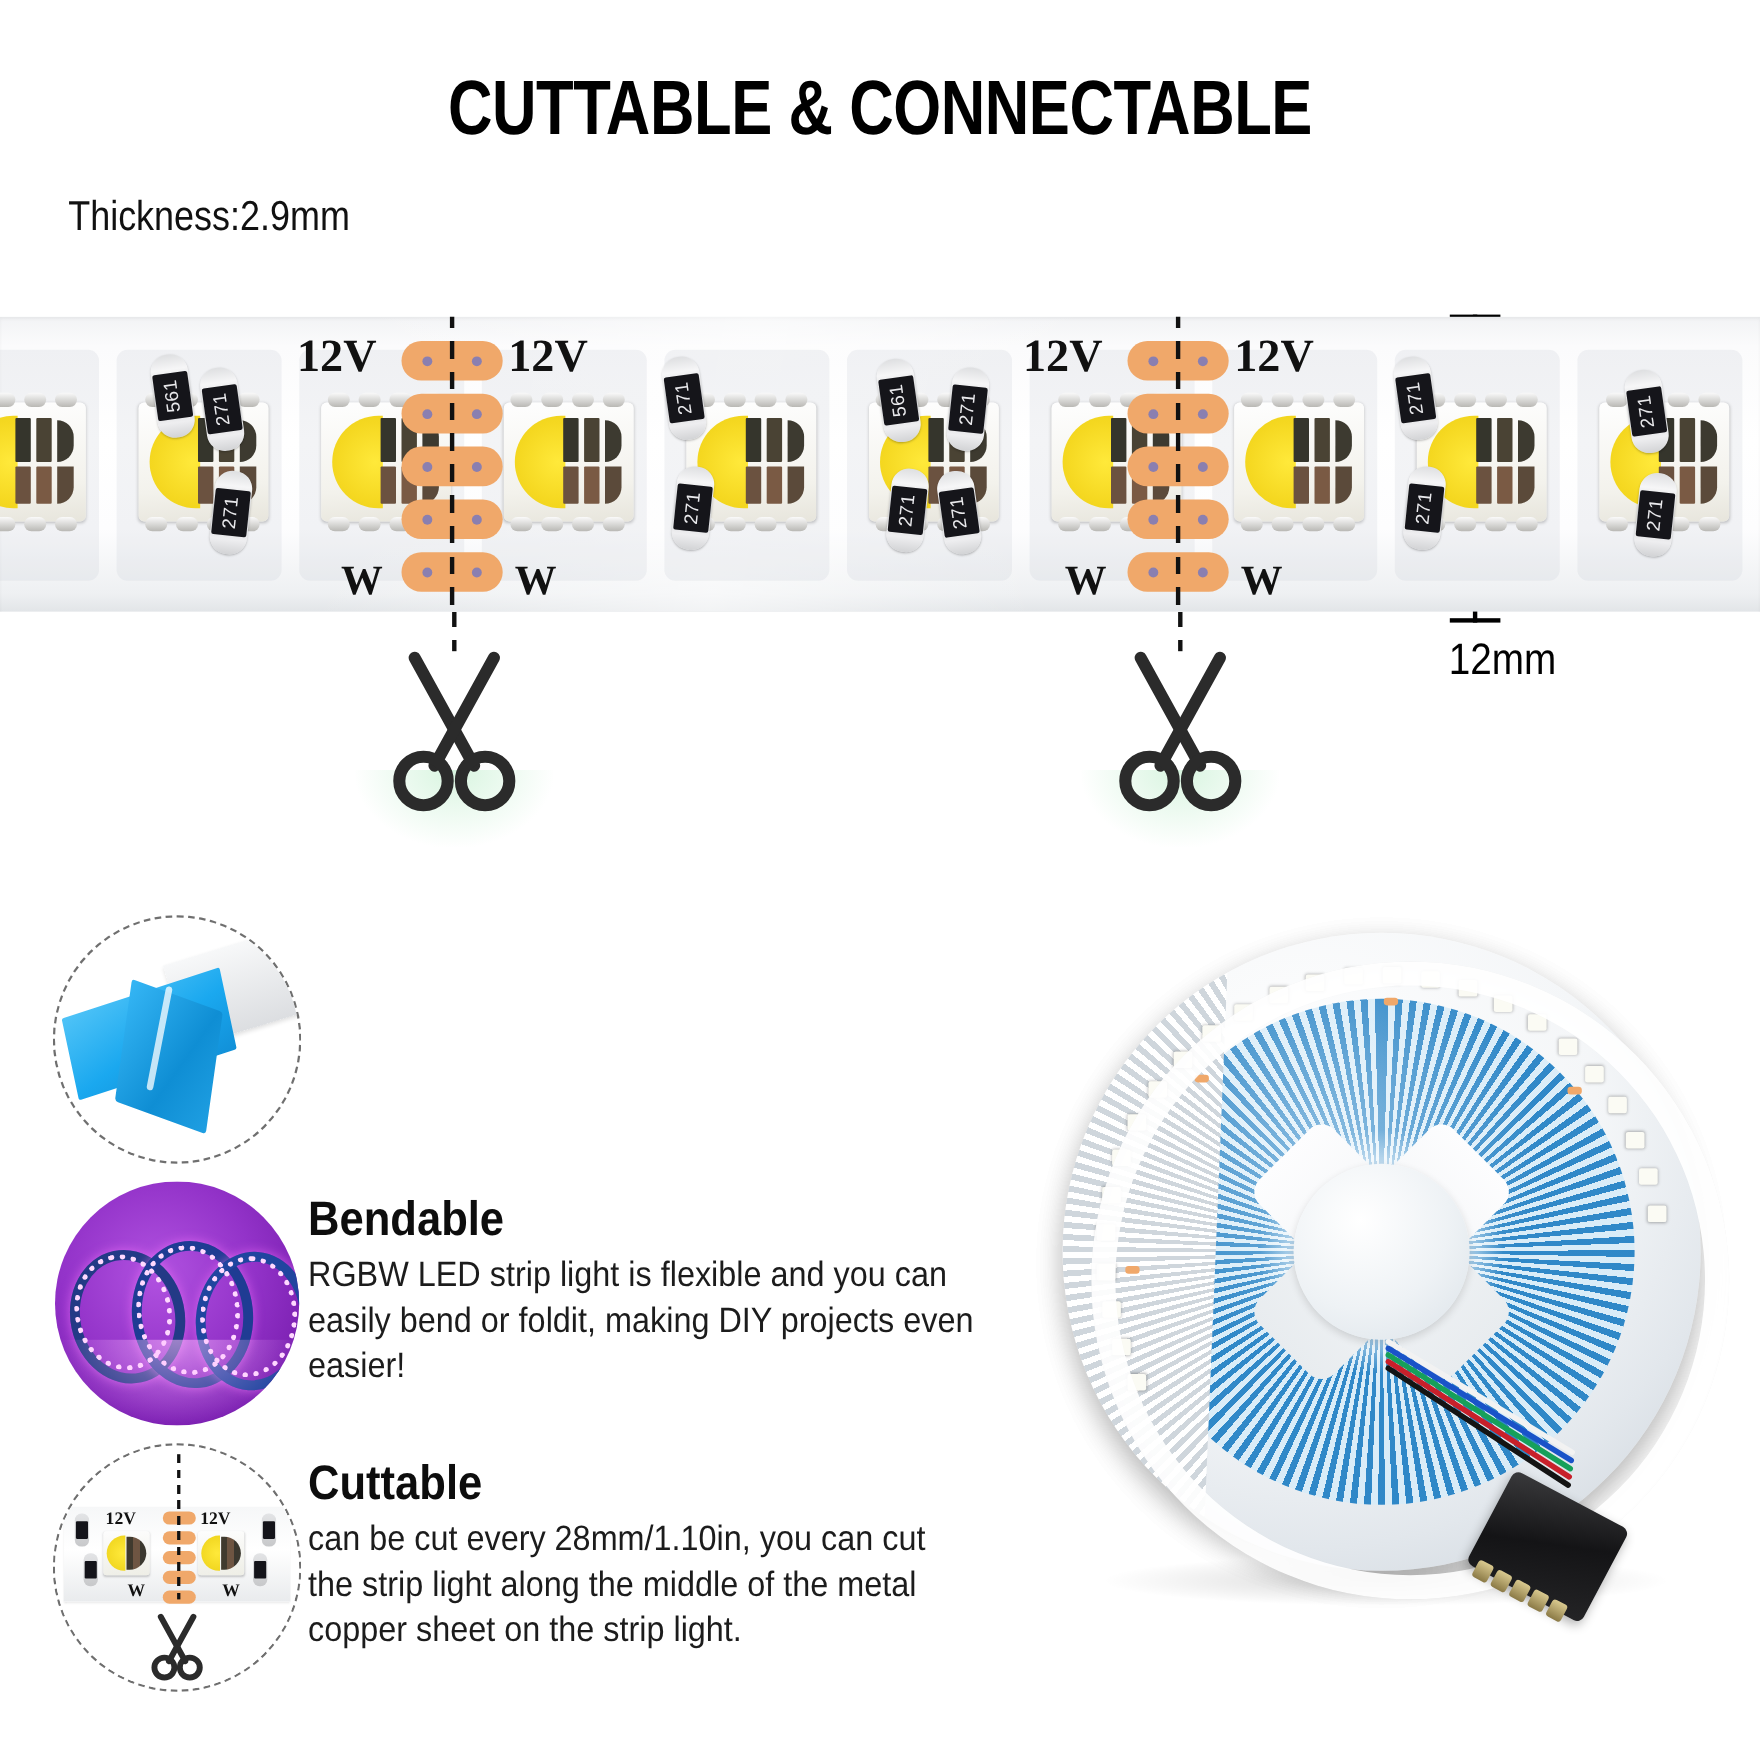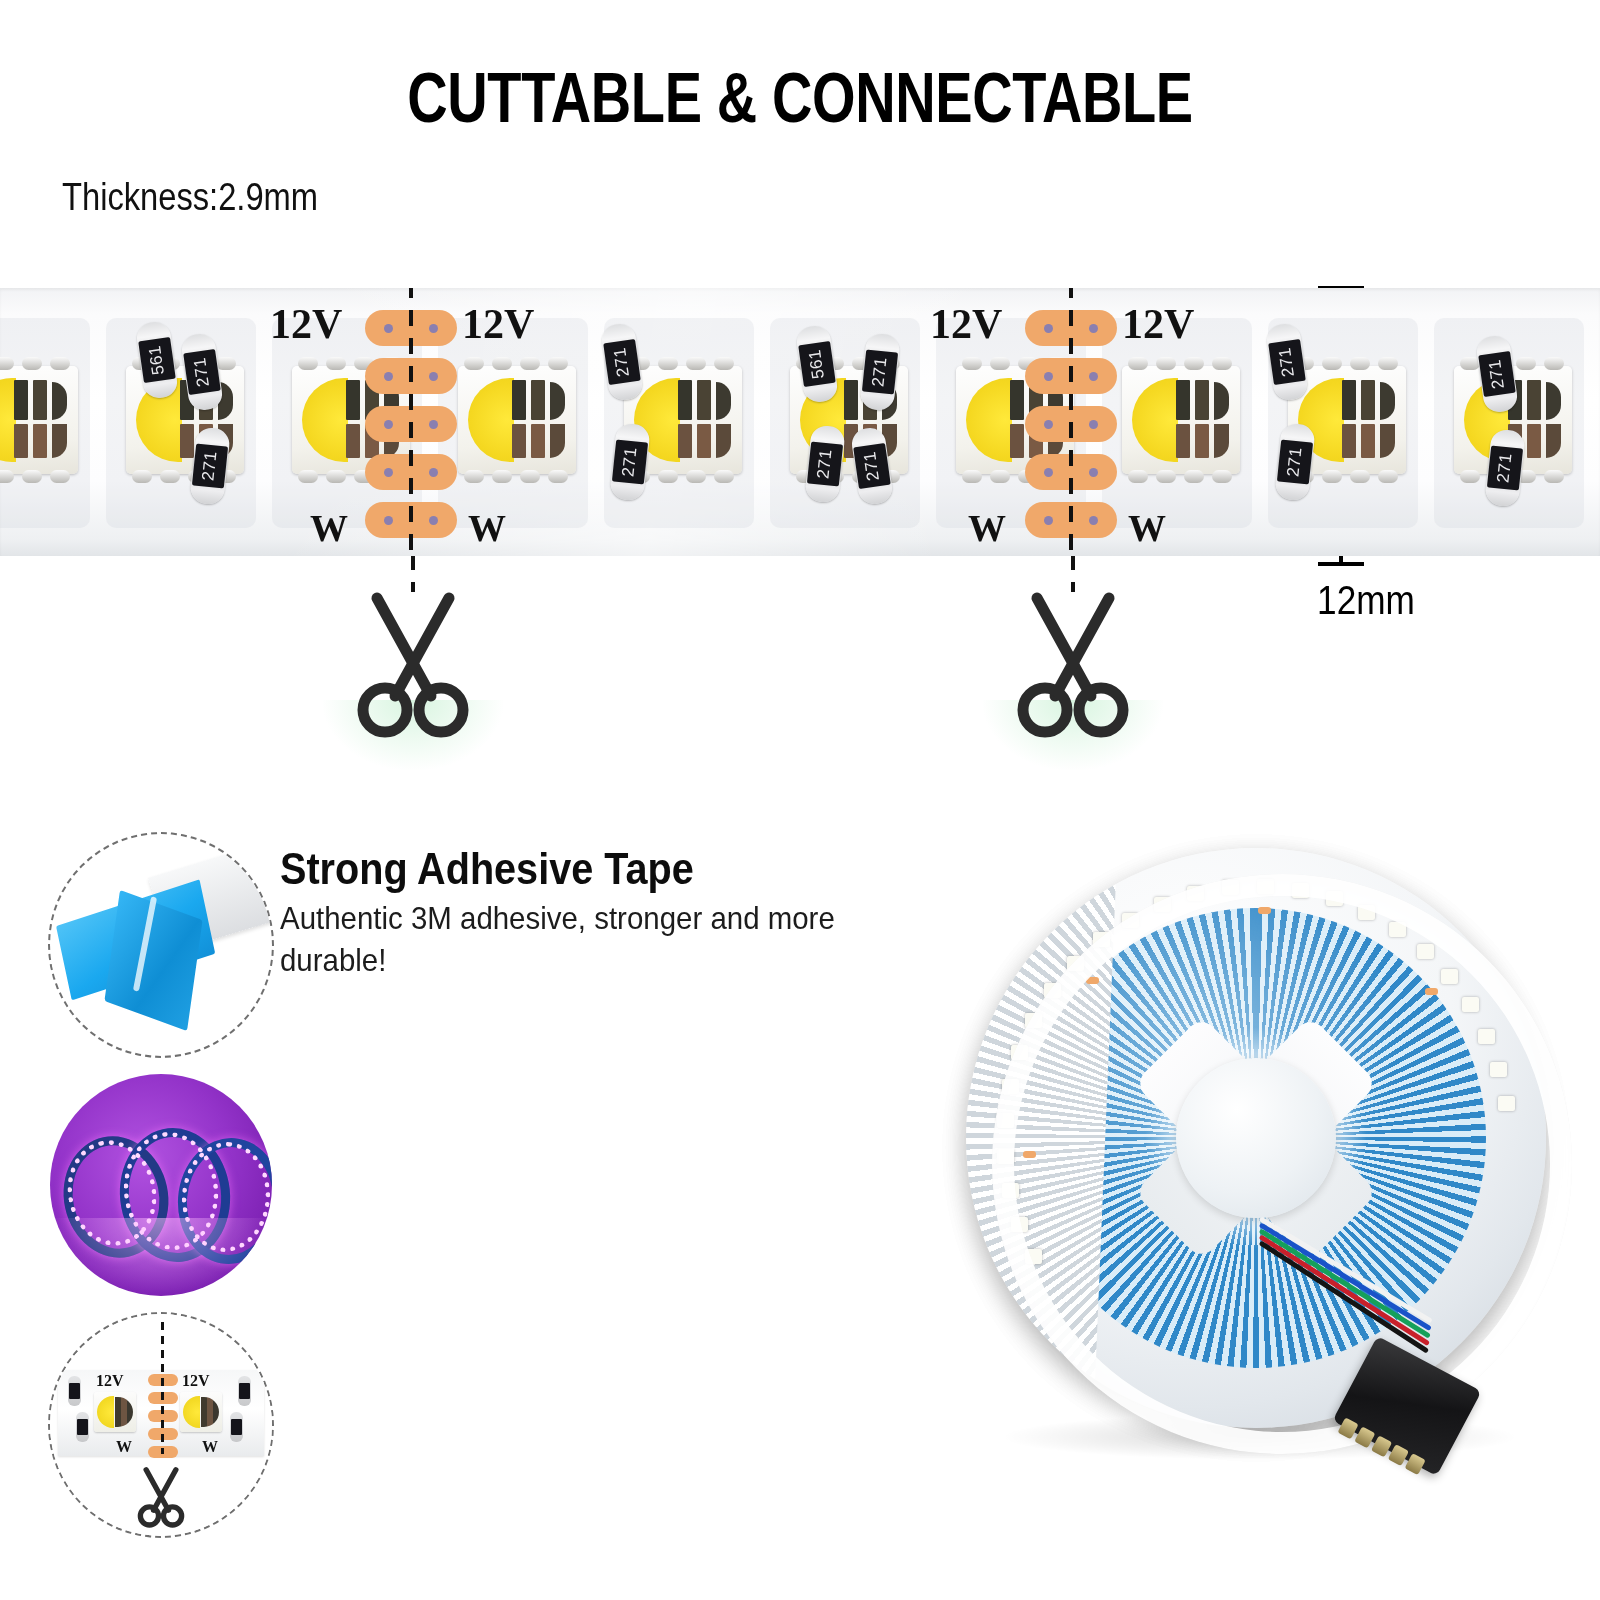--- a/index.html
+++ b/index.html
@@ -714,10 +714,6 @@
         <div class="blue2"></div>
         <div class="hl"></div>
       </div>
-    </div>
-    <div class="ftext">
-      <p class="ftitle">Strong Adhesive Tape</p>
-      <p class="fbody">Authentic 3M adhesive, stronger and more durable!</p>
     </div>
   </div>
 

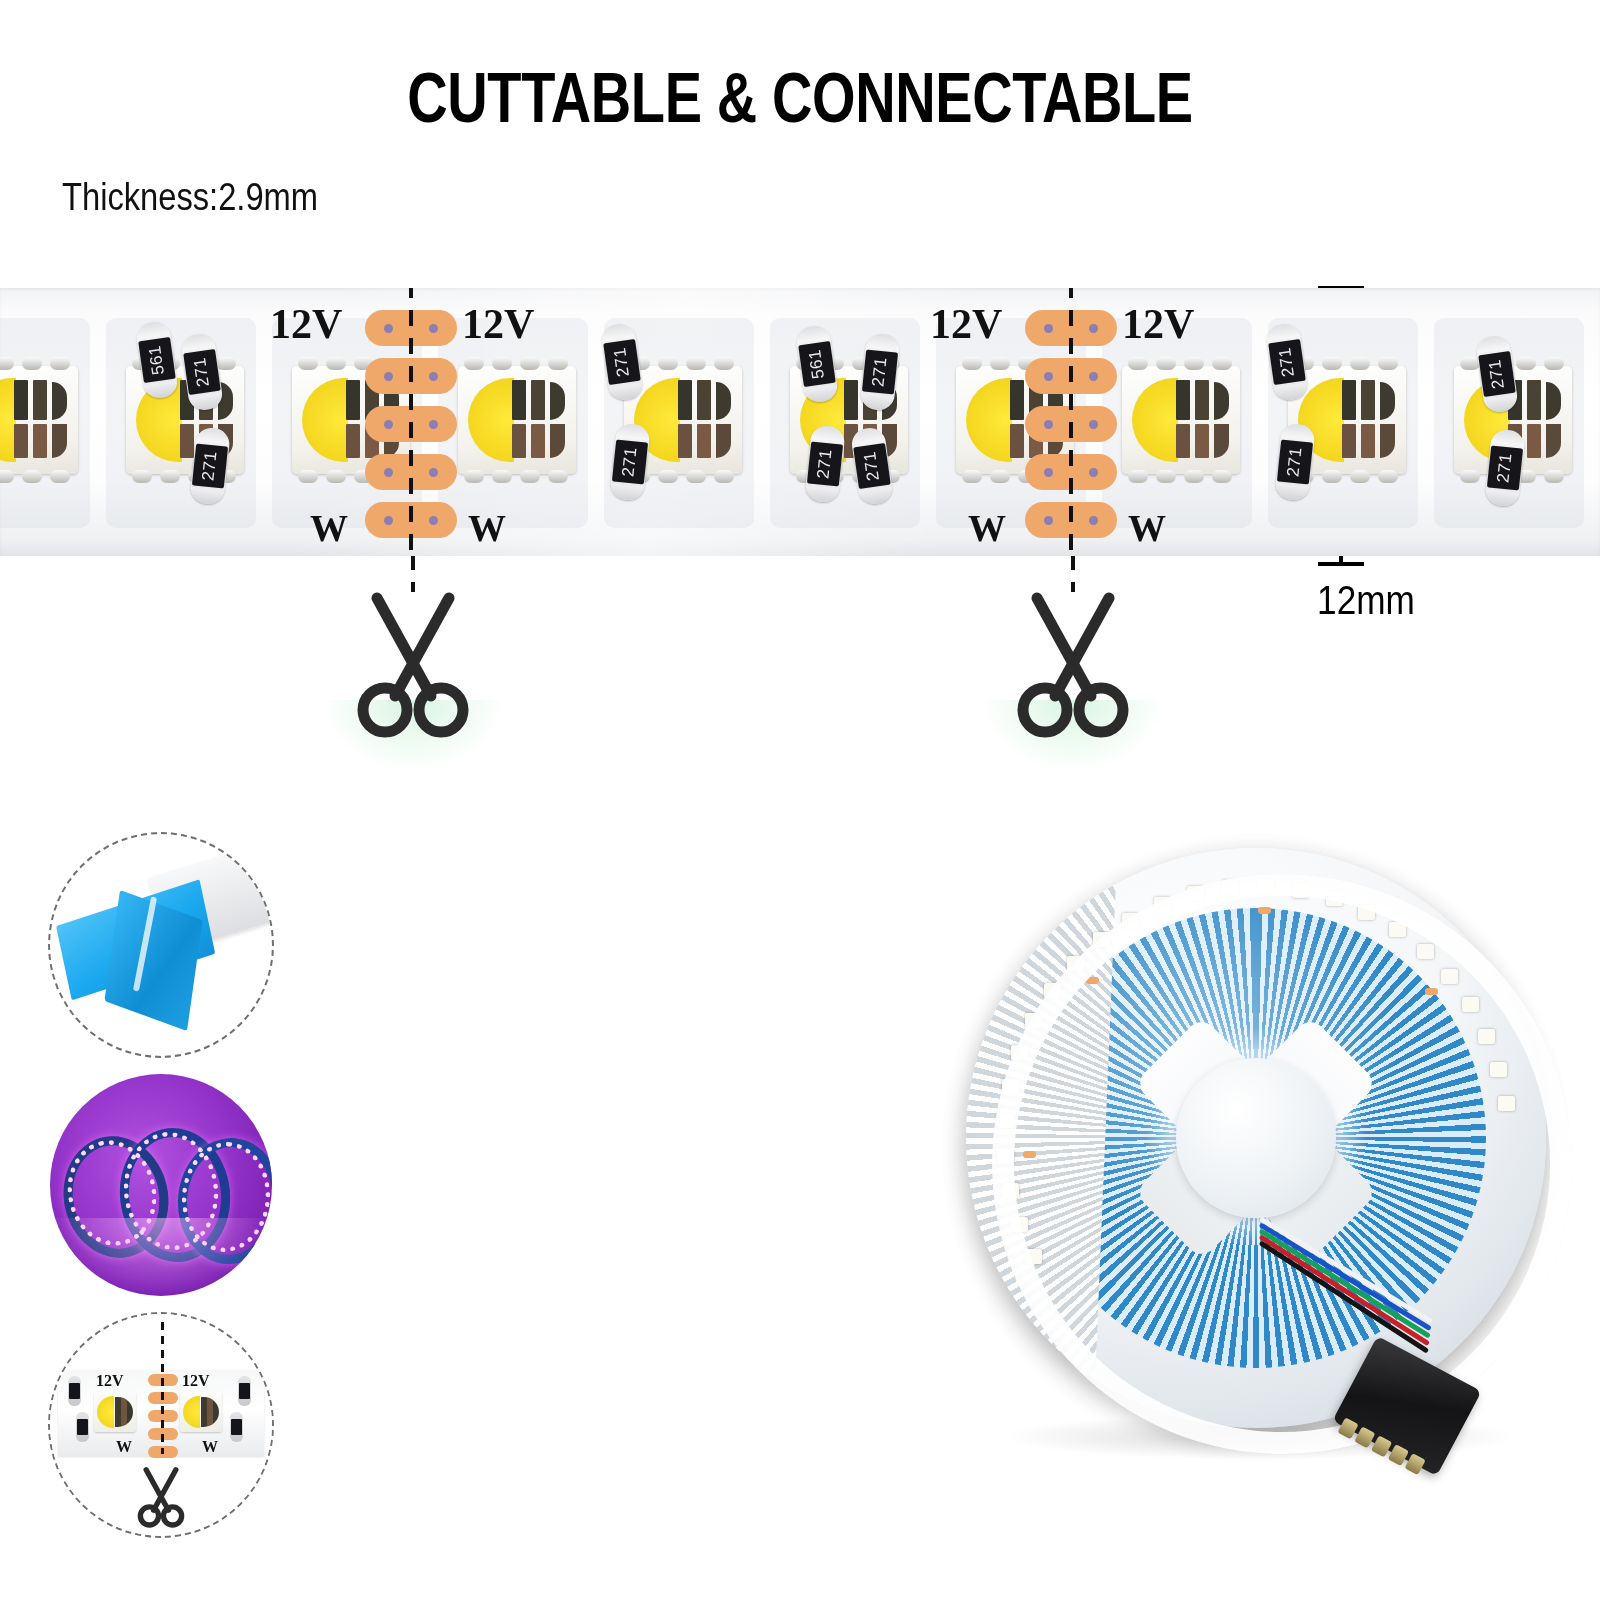--- a/index.html
+++ b/index.html
@@ -728,6 +728,10 @@
         <div class="dots p3"></div>
         <div class="floor"></div>
       </div>
+    </div>
+    <div class="ftext">
+      <p class="ftitle">Bendable</p>
+      <p class="fbody">RGBW LED strip light is flexible and you can easily bend or foldit, making DIY projects even easier!</p>
     </div>
   </div>
 

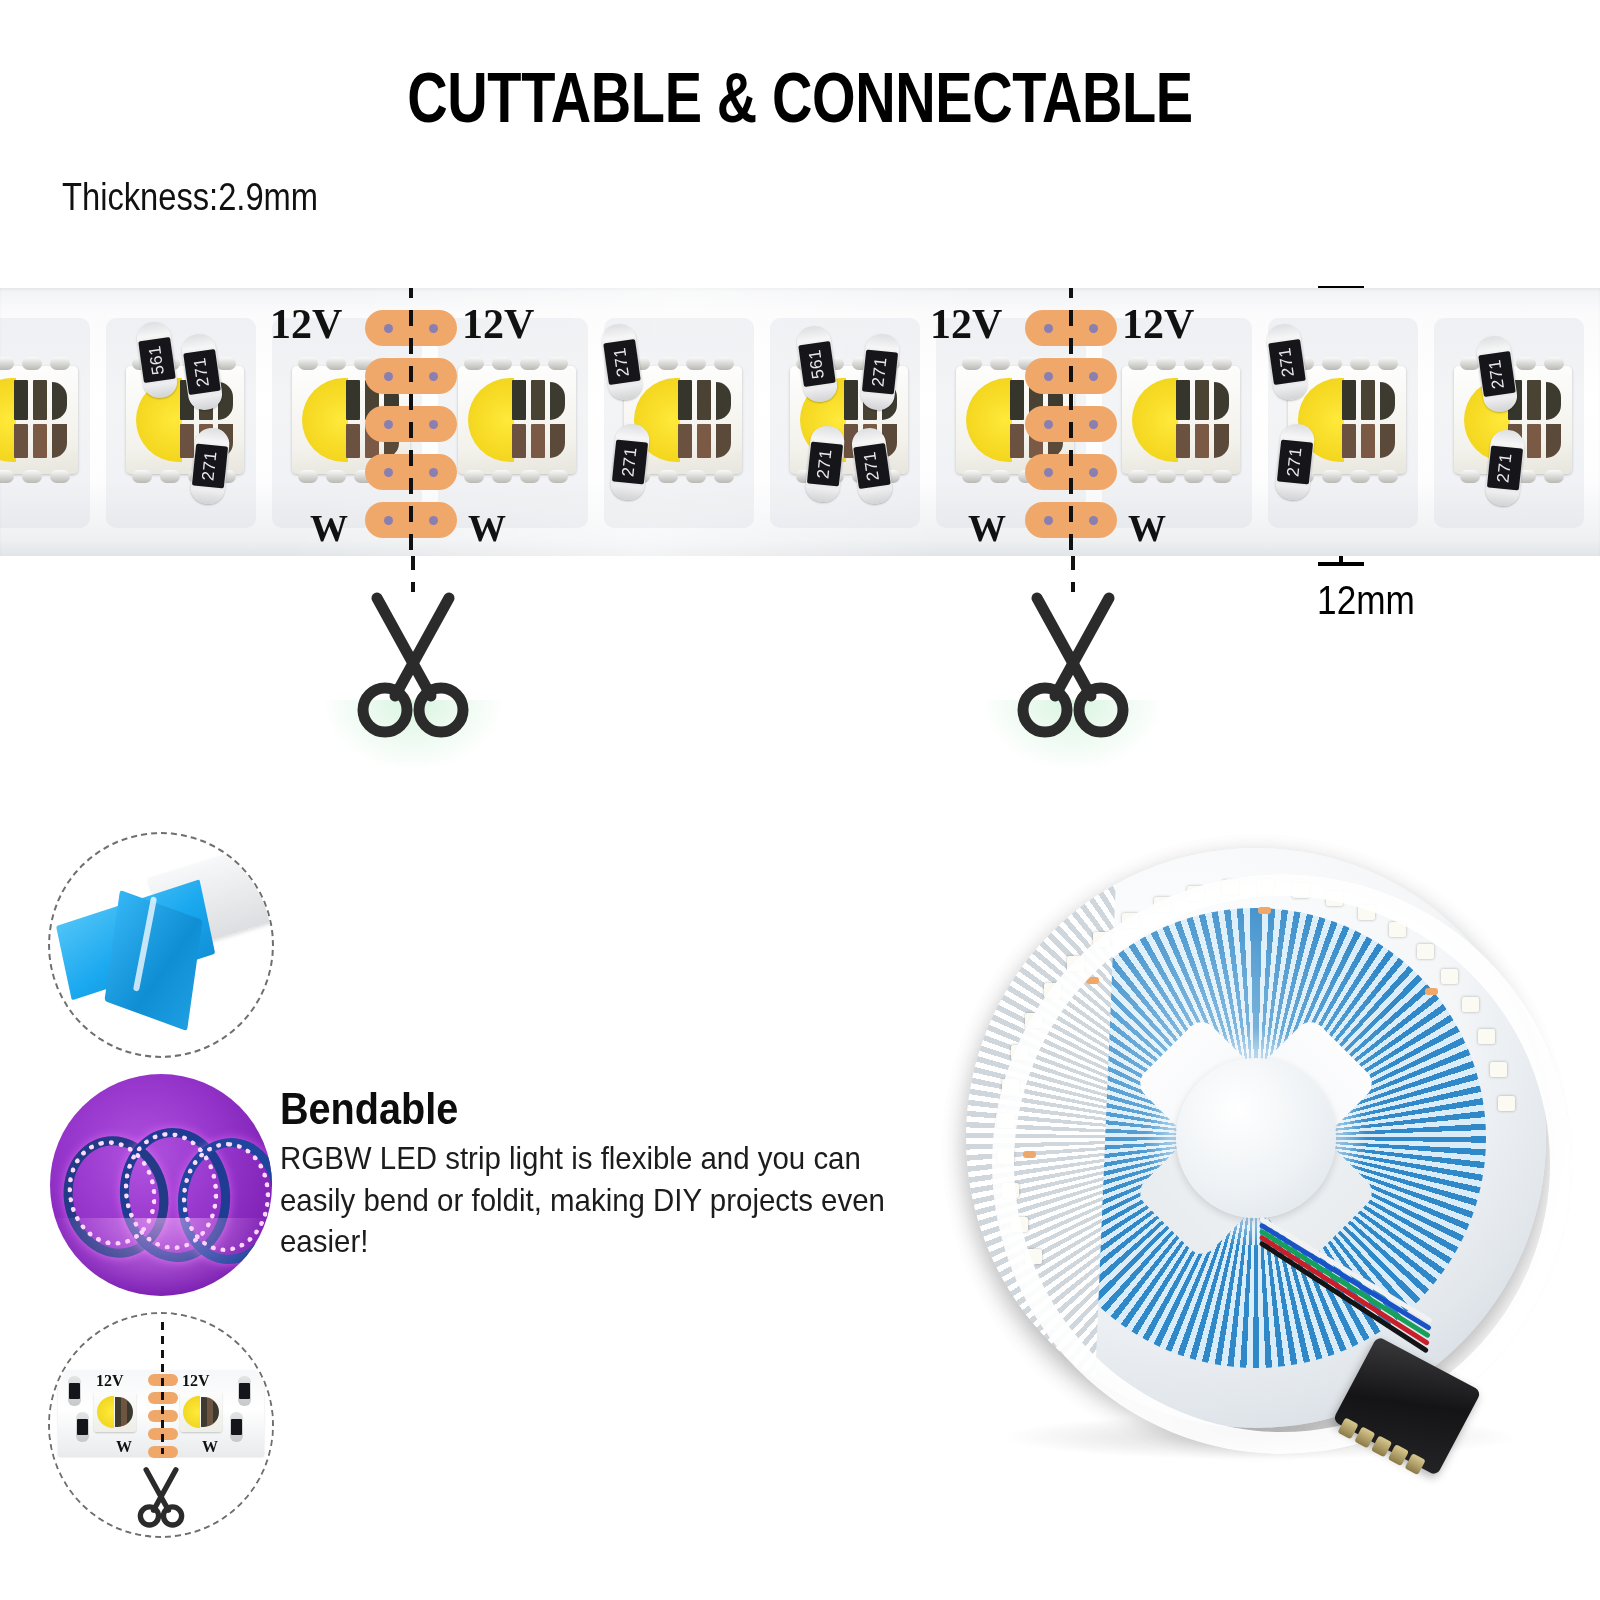--- a/index.html
+++ b/index.html
@@ -782,6 +782,10 @@
           </svg>
         </div>
       </div>
+    </div>
+    <div class="ftext">
+      <p class="ftitle">Cuttable</p>
+      <p class="fbody">can be cut every 28mm/1.10in, you can cut the strip light along the middle of the metal copper sheet on the strip light.</p>
     </div>
   </div>
 

